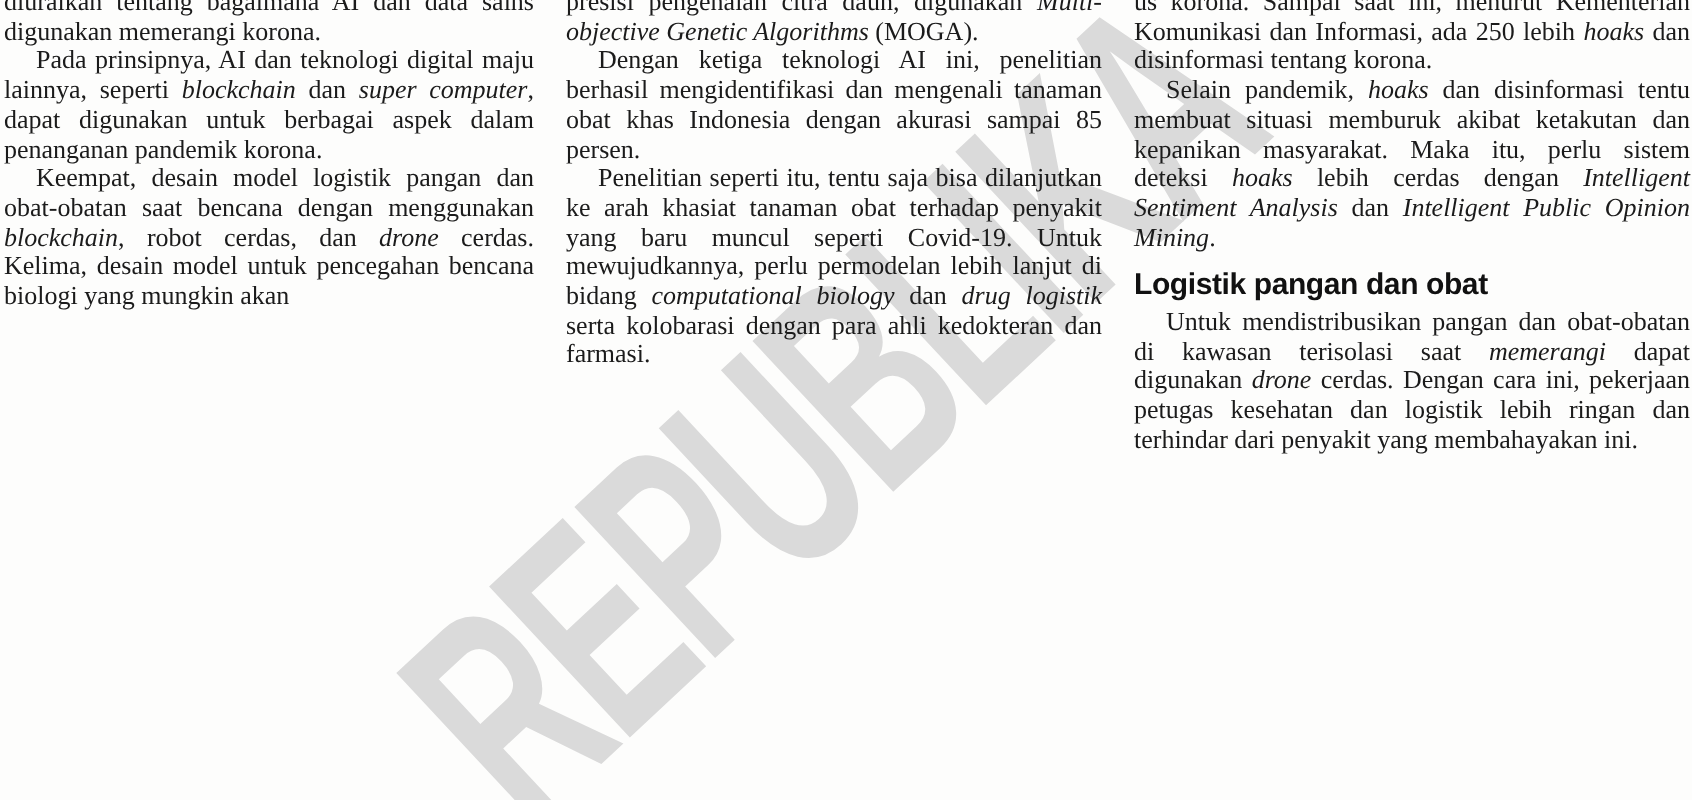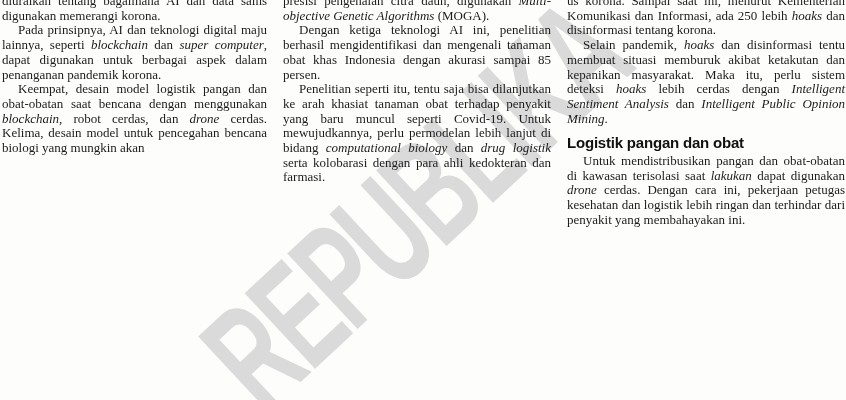--- a/index.html
+++ b/index.html
@@ -80,7 +80,7 @@
         <p class="cont">us korona. Sampai saat ini, menurut Kementerian Komunikasi dan Informasi, ada 250 lebih <span class="it">hoaks</span> dan disinformasi tentang korona.</p>
         <p>Selain pandemik, <span class="it">hoaks</span> dan disinformasi tentu membuat situasi memburuk akibat ketakutan dan kepanikan masyarakat. Maka itu, perlu sistem deteksi <span class="it">hoaks</span> lebih cerdas dengan <span class="it">Intelligent Sentiment Analysis</span> dan <span class="it">Intelligent Public Opinion Mining</span>.</p>
         <h2>Logistik pangan dan obat</h2>
-        <p>Untuk mendistribusikan pangan dan obat-obatan di kawasan terisolasi saat <span class="it">lakukan</span> dapat digunakan <span class="it">drone</span> cerdas. Dengan cara ini, pekerjaan petugas kesehatan dan logistik lebih ringan dan terhindar dari penyakit yang membahayakan ini.</p>
+        <p>Untuk mendistribusikan pangan dan obat-obatan di kawasan terisolasi saat <span class="it">memerangi</span> dapat digunakan <span class="it">drone</span> cerdas. Dengan cara ini, pekerjaan petugas kesehatan dan logistik lebih ringan dan terhindar dari penyakit yang membahayakan ini.</p>
       </div>
   </div>
 </div>

